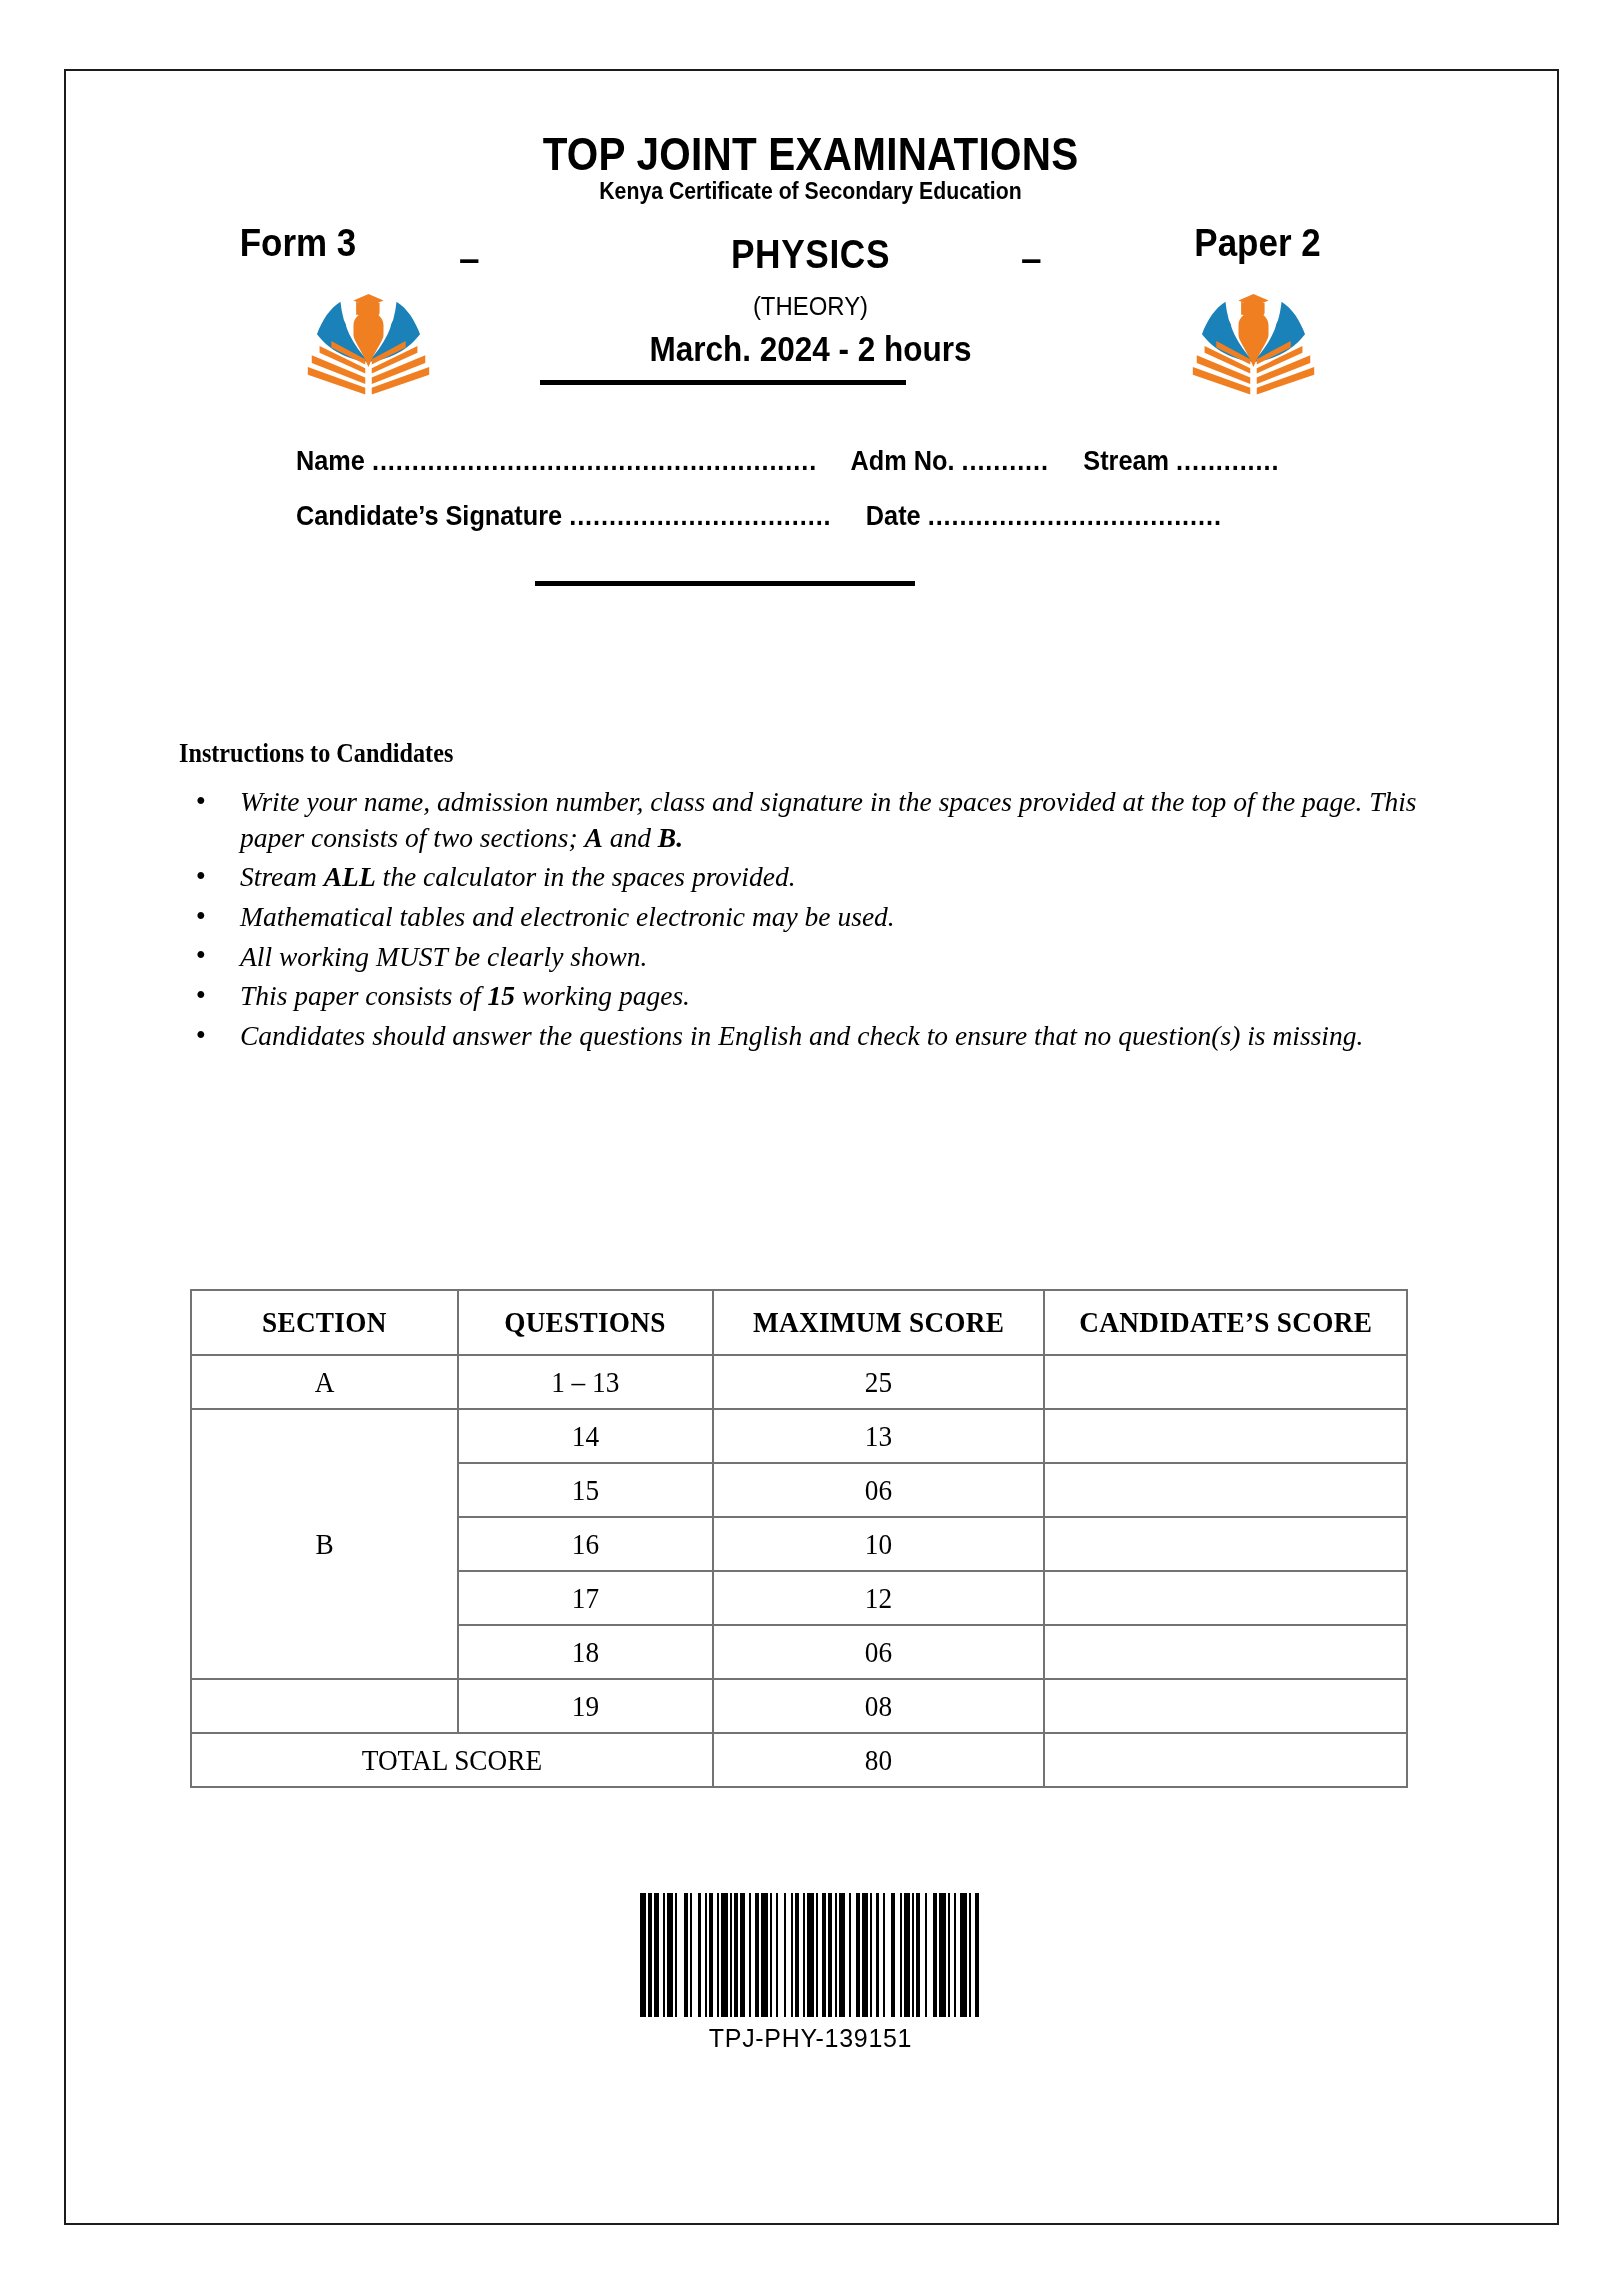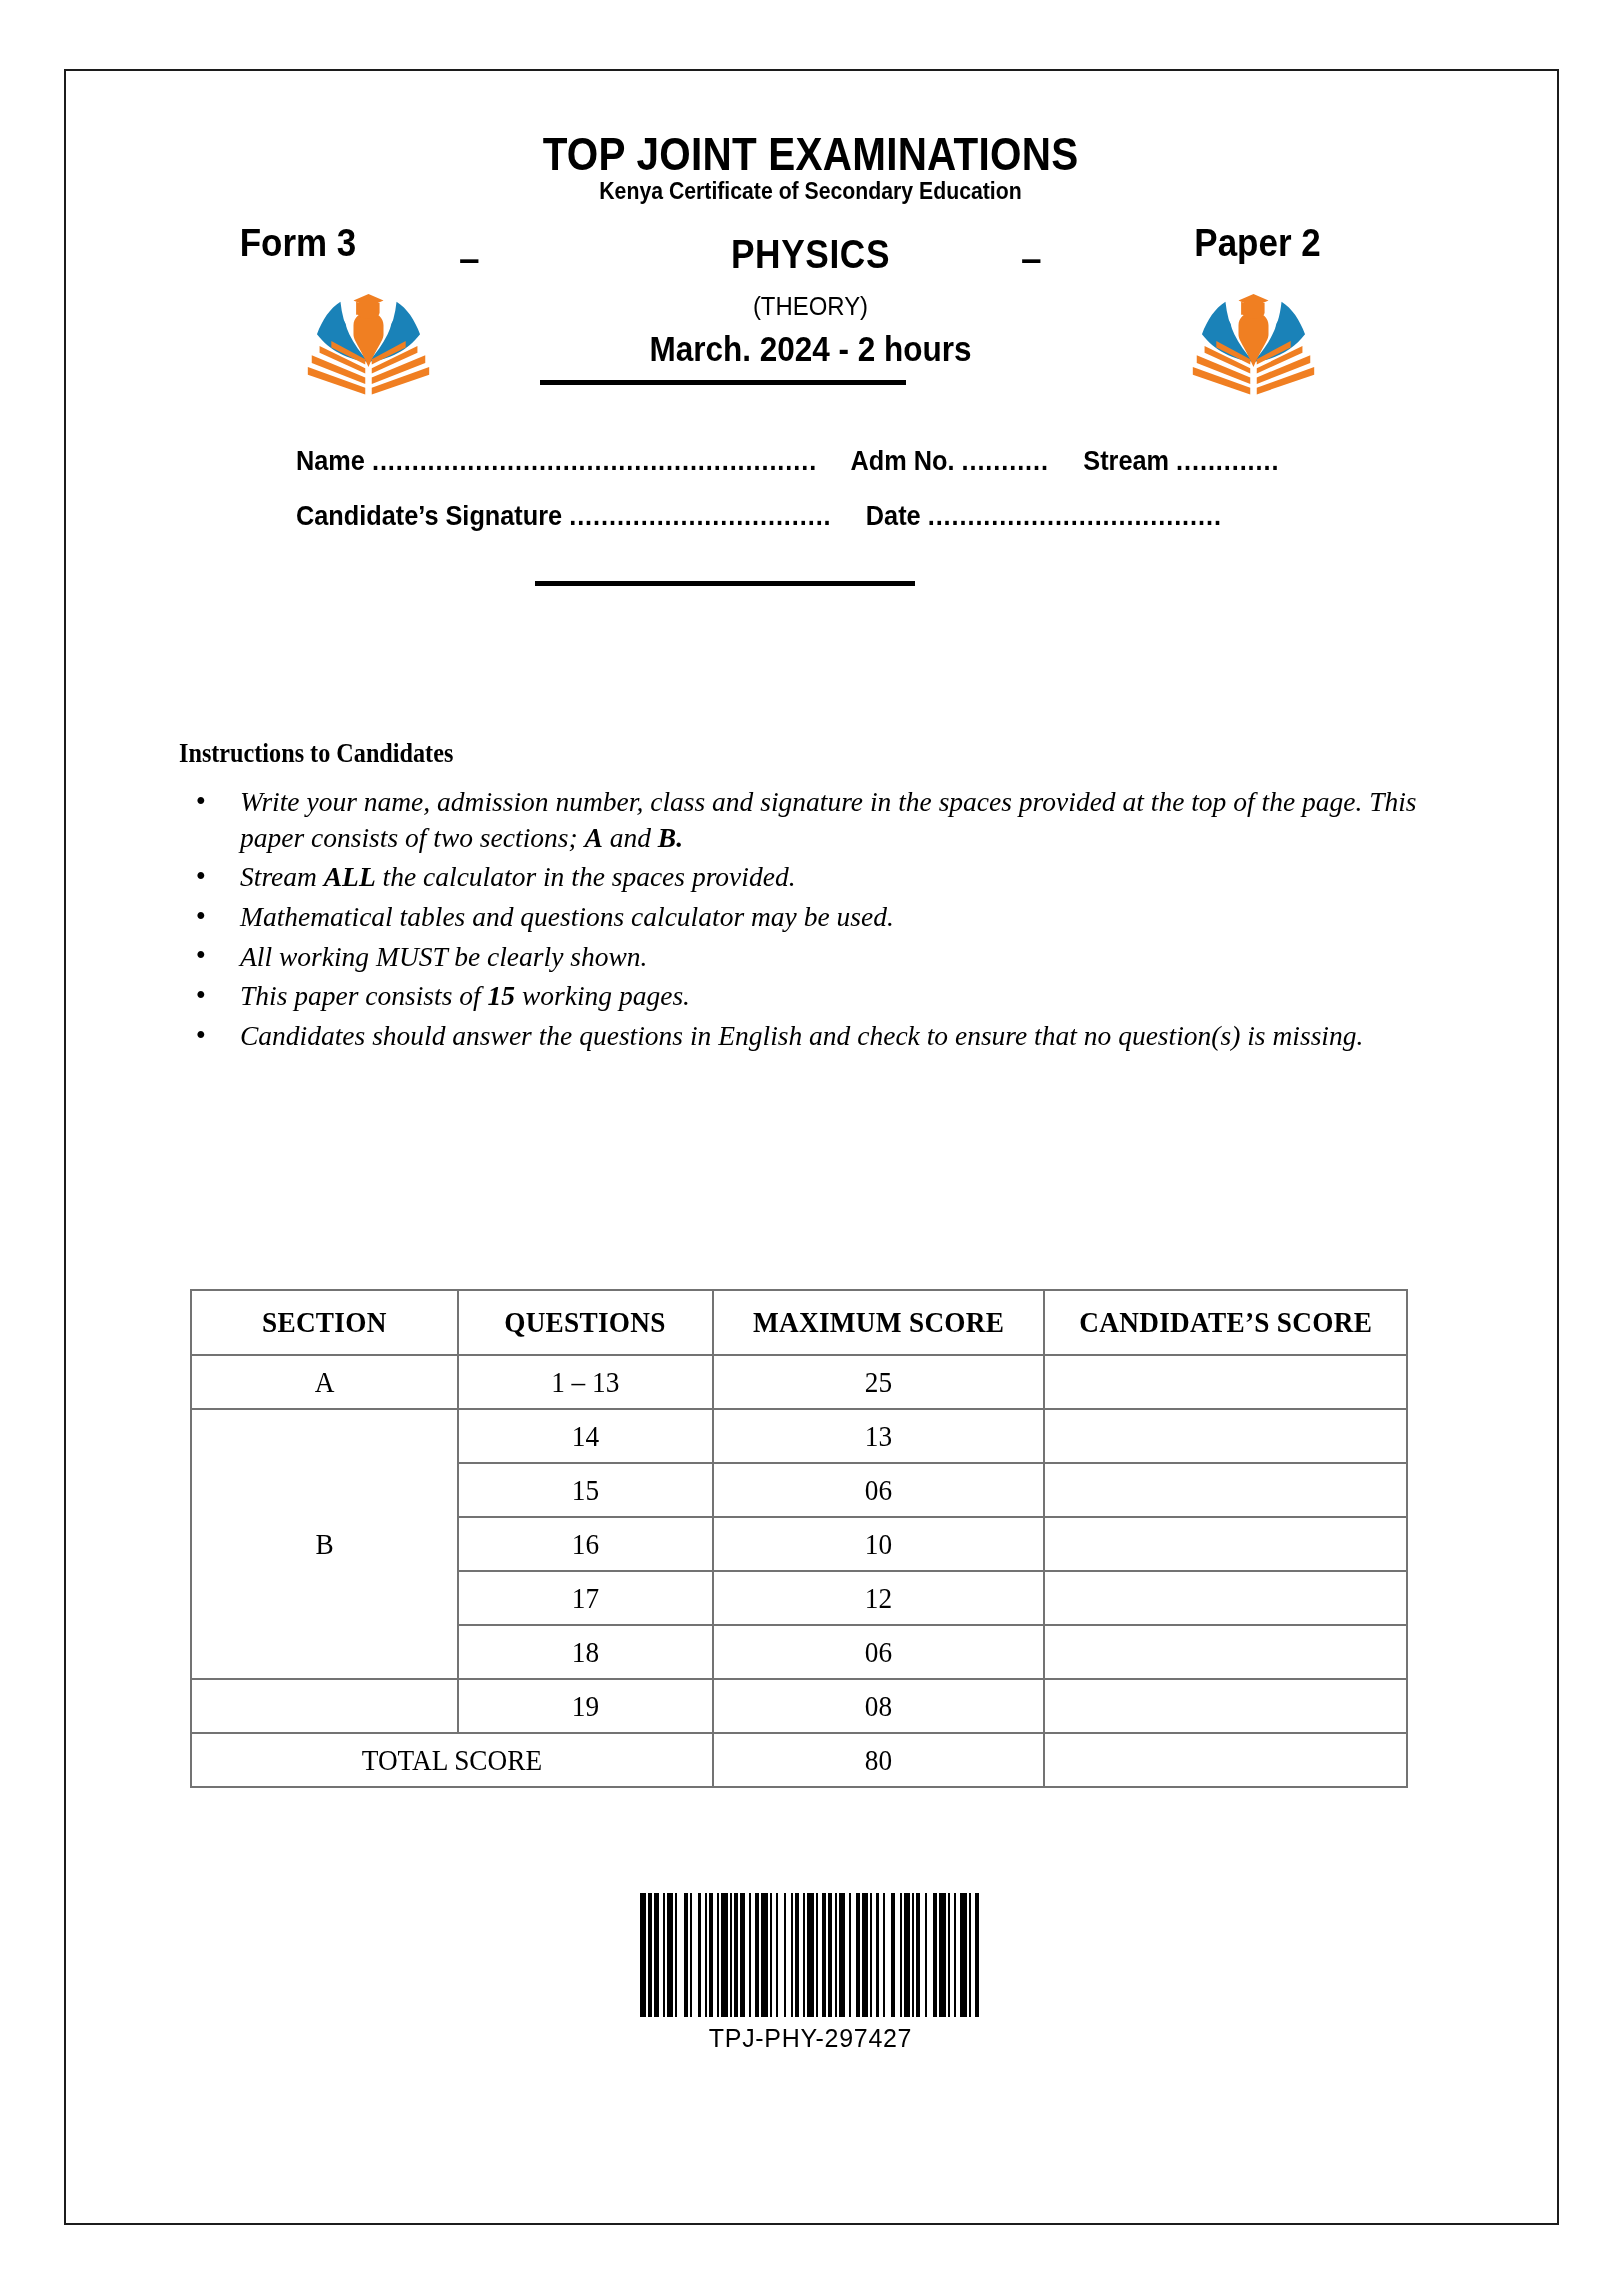--- a/index.html
+++ b/index.html
@@ -371,7 +371,7 @@
   <ul id="instructions-list">
       <li><span class="bullet">•</span><span>Write your name, admission number, class and signature in the spaces provided at the top of the page.  This paper consists of two sections; </span><b>A</b><span> and </span><b>B.</b></li>
       <li><span class="bullet">•</span><span>Stream </span><b>ALL</b><span> the calculator in the spaces provided.</span></li>
-      <li><span class="bullet">•</span><span>Mathematical tables and questions calculator may be used.</span></li>
+      <li><span class="bullet">•</span><span>Mathematical tables and electronic electronic may be used.</span></li>
       <li><span class="bullet">•</span><span>All working MUST be clearly shown.</span></li>
       <li><span class="bullet">•</span><span>This paper consists of </span><b>15</b><span> working pages.</span></li>
       <li><span class="bullet">•</span><span>Candidates should answer the questions in English and check to ensure that no question(s) is missing.</span></li>

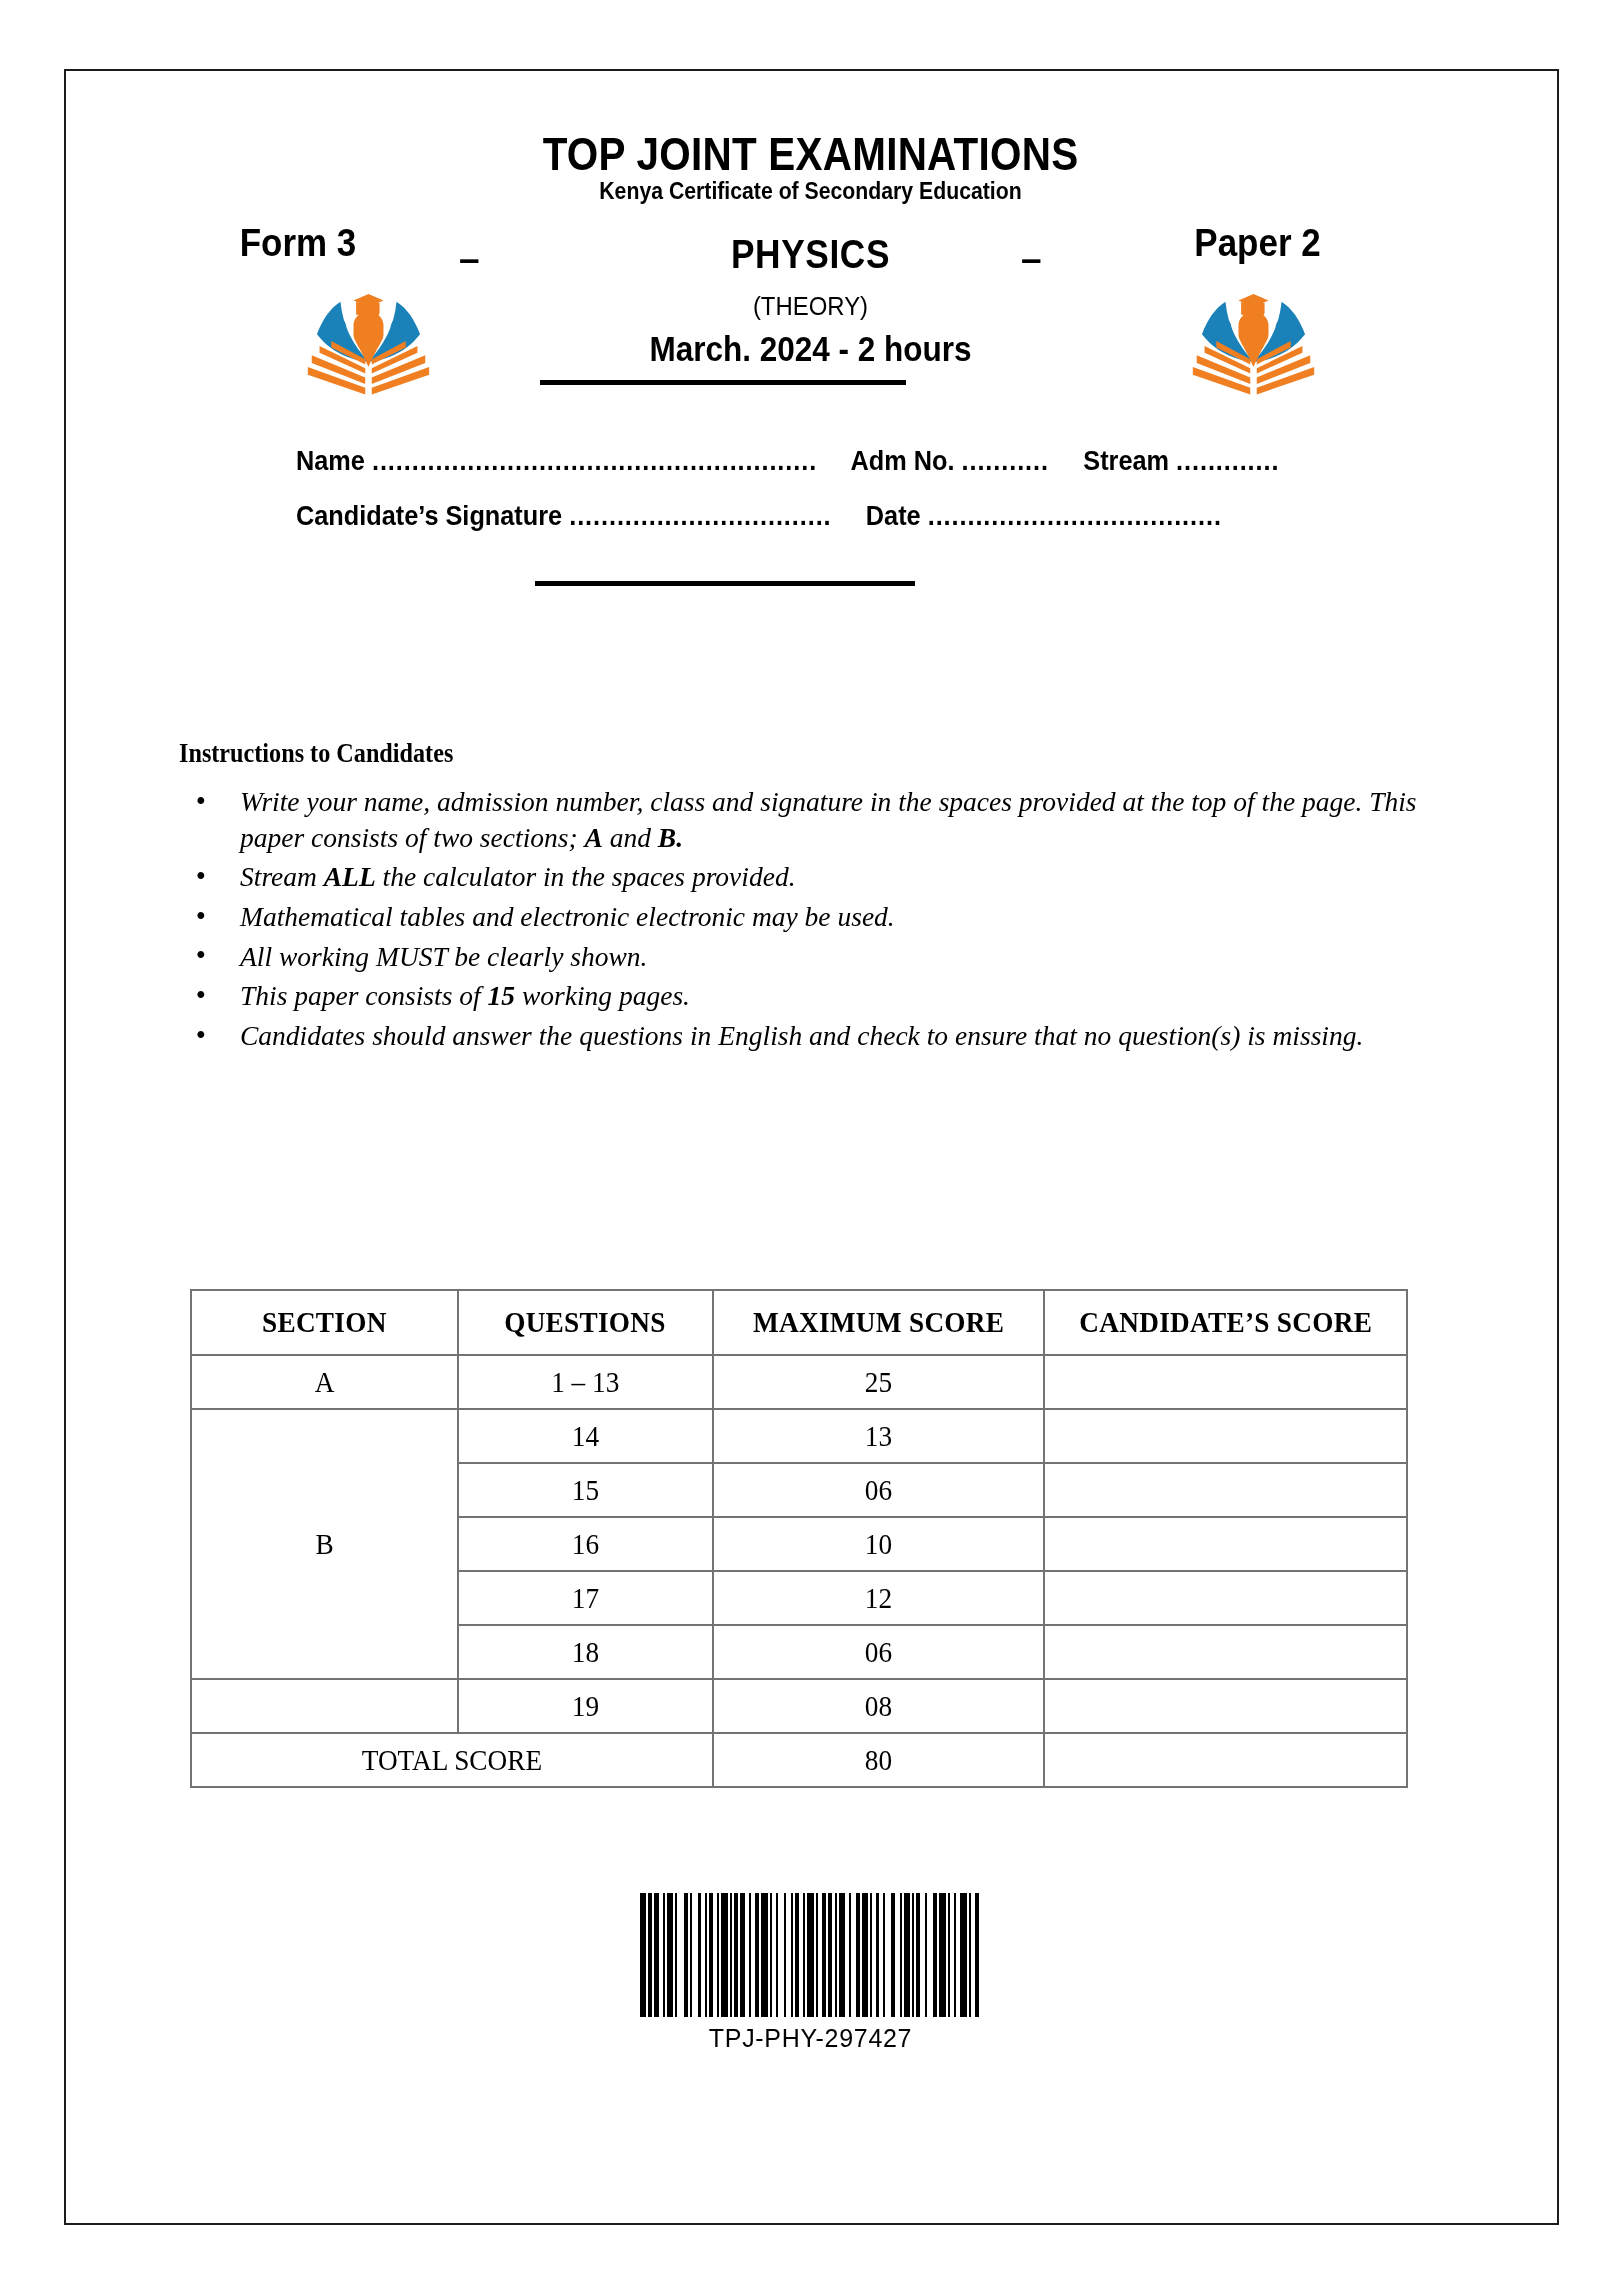--- a/index.html
+++ b/index.html
@@ -444,7 +444,7 @@
 
   <div id="barcode-block">
     <div id="barcode-bars"><i style="width: 6.3px; background: rgb(0, 0, 0);"></i><i style="width: 2.1px; background: transparent;"></i><i style="width: 4.2px; background: rgb(0, 0, 0);"></i><i style="width: 2.1px; background: transparent;"></i><i style="width: 4.2px; background: rgb(0, 0, 0);"></i><i style="width: 4.2px; background: transparent;"></i><i style="width: 2.1px; background: rgb(0, 0, 0);"></i><i style="width: 2.1px; background: transparent;"></i><i style="width: 6.3px; background: rgb(0, 0, 0);"></i><i style="width: 2.1px; background: transparent;"></i><i style="width: 2.1px; background: rgb(0, 0, 0);"></i><i style="width: 6.3px; background: transparent;"></i><i style="width: 4.2px; background: rgb(0, 0, 0);"></i><i style="width: 2.1px; background: transparent;"></i><i style="width: 2.1px; background: rgb(0, 0, 0);"></i><i style="width: 6.3px; background: transparent;"></i><i style="width: 2.1px; background: rgb(0, 0, 0);"></i><i style="width: 4.2px; background: transparent;"></i><i style="width: 2.1px; background: rgb(0, 0, 0);"></i><i style="width: 2.1px; background: transparent;"></i><i style="width: 4.2px; background: rgb(0, 0, 0);"></i><i style="width: 4.2px; background: transparent;"></i><i style="width: 2.1px; background: rgb(0, 0, 0);"></i><i style="width: 2.1px; background: transparent;"></i><i style="width: 6.3px; background: rgb(0, 0, 0);"></i><i style="width: 2.1px; background: transparent;"></i><i style="width: 2.1px; background: rgb(0, 0, 0);"></i><i style="width: 2.1px; background: transparent;"></i><i style="width: 4.2px; background: rgb(0, 0, 0);"></i><i style="width: 2.1px; background: transparent;"></i><i style="width: 4.2px; background: rgb(0, 0, 0);"></i><i style="width: 4.2px; background: transparent;"></i><i style="width: 2.1px; background: rgb(0, 0, 0);"></i><i style="width: 4.2px; background: transparent;"></i><i style="width: 4.2px; background: rgb(0, 0, 0);"></i><i style="width: 2.1px; background: transparent;"></i><i style="width: 6.3px; background: rgb(0, 0, 0);"></i><i style="width: 2.1px; background: transparent;"></i><i style="width: 2.1px; background: rgb(0, 0, 0);"></i><i style="width: 4.2px; background: transparent;"></i><i style="width: 2.1px; background: rgb(0, 0, 0);"></i><i style="width: 6.3px; background: transparent;"></i><i style="width: 2.1px; background: rgb(0, 0, 0);"></i><i style="width: 4.2px; background: transparent;"></i><i style="width: 2.1px; background: rgb(0, 0, 0);"></i><i style="width: 2.1px; background: transparent;"></i><i style="width: 4.2px; background: rgb(0, 0, 0);"></i><i style="width: 4.2px; background: transparent;"></i><i style="width: 2.1px; background: rgb(0, 0, 0);"></i><i style="width: 2.1px; background: transparent;"></i><i style="width: 6.3px; background: rgb(0, 0, 0);"></i><i style="width: 2.1px; background: transparent;"></i><i style="width: 2.1px; background: rgb(0, 0, 0);"></i><i style="width: 4.2px; background: transparent;"></i><i style="width: 4.2px; background: rgb(0, 0, 0);"></i><i style="width: 2.1px; background: transparent;"></i><i style="width: 4.2px; background: rgb(0, 0, 0);"></i><i style="width: 2.1px; background: transparent;"></i><i style="width: 2.1px; background: rgb(0, 0, 0);"></i><i style="width: 2.1px; background: transparent;"></i><i style="width: 6.3px; background: rgb(0, 0, 0);"></i><i style="width: 4.2px; background: transparent;"></i><i style="width: 2.1px; background: rgb(0, 0, 0);"></i><i style="width: 4.2px; background: transparent;"></i><i style="width: 4.2px; background: rgb(0, 0, 0);"></i><i style="width: 2.1px; background: transparent;"></i><i style="width: 6.3px; background: rgb(0, 0, 0);"></i><i style="width: 2.1px; background: transparent;"></i><i style="width: 2.1px; background: rgb(0, 0, 0);"></i><i style="width: 4.2px; background: transparent;"></i><i style="width: 2.1px; background: rgb(0, 0, 0);"></i><i style="width: 4.2px; background: transparent;"></i><i style="width: 2.1px; background: rgb(0, 0, 0);"></i><i style="width: 6.3px; background: transparent;"></i><i style="width: 4.2px; background: rgb(0, 0, 0);"></i><i style="width: 4.2px; background: transparent;"></i><i style="width: 2.1px; background: rgb(0, 0, 0);"></i><i style="width: 2.1px; background: transparent;"></i><i style="width: 6.3px; background: rgb(0, 0, 0);"></i><i style="width: 2.1px; background: transparent;"></i><i style="width: 2.1px; background: rgb(0, 0, 0);"></i><i style="width: 2.1px; background: transparent;"></i><i style="width: 4.2px; background: rgb(0, 0, 0);"></i><i style="width: 4.2px; background: transparent;"></i><i style="width: 2.1px; background: rgb(0, 0, 0);"></i><i style="width: 6.3px; background: transparent;"></i><i style="width: 4.2px; background: rgb(0, 0, 0);"></i><i style="width: 2.1px; background: transparent;"></i><i style="width: 6.3px; background: rgb(0, 0, 0);"></i><i style="width: 2.1px; background: transparent;"></i><i style="width: 2.1px; background: rgb(0, 0, 0);"></i><i style="width: 4.2px; background: transparent;"></i><i style="width: 2.1px; background: rgb(0, 0, 0);"></i><i style="width: 4.2px; background: transparent;"></i><i style="width: 6.3px; background: rgb(0, 0, 0);"></i><i style="width: 2.1px; background: transparent;"></i><i style="width: 2.1px; background: rgb(0, 0, 0);"></i><i style="width: 4.2px; background: transparent;"></i><i style="width: 4.2px; background: rgb(0, 0, 0);"></i><i style="width: 2.1px; background: transparent;"></i></div>
-    <div id="barcode-text">TPJ-PHY-297427</div>
+    <div id="barcode-text">TPJ-PHY-139151</div>
   </div>
 
 </div>

